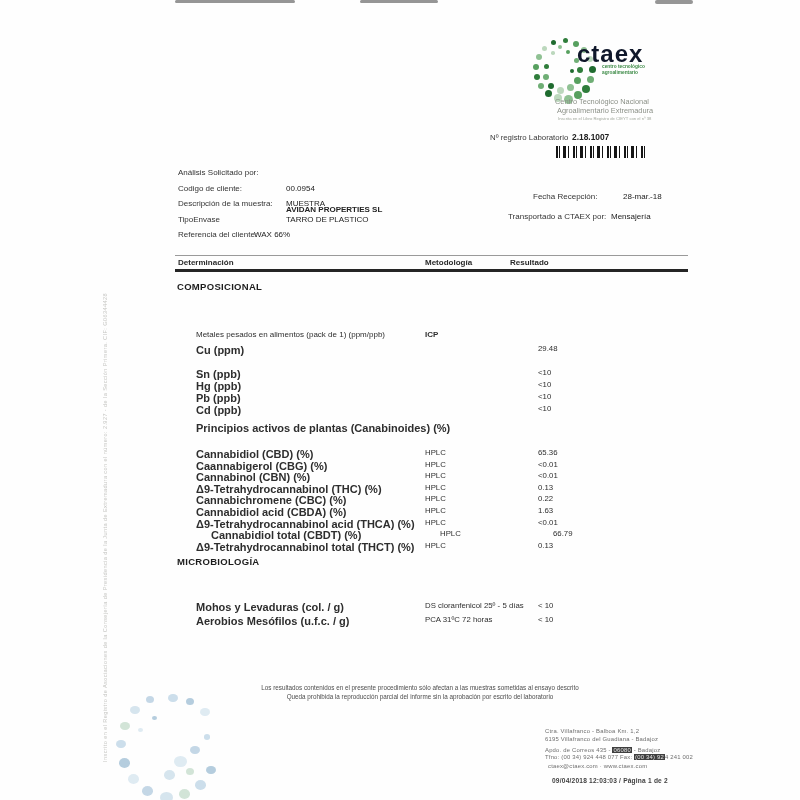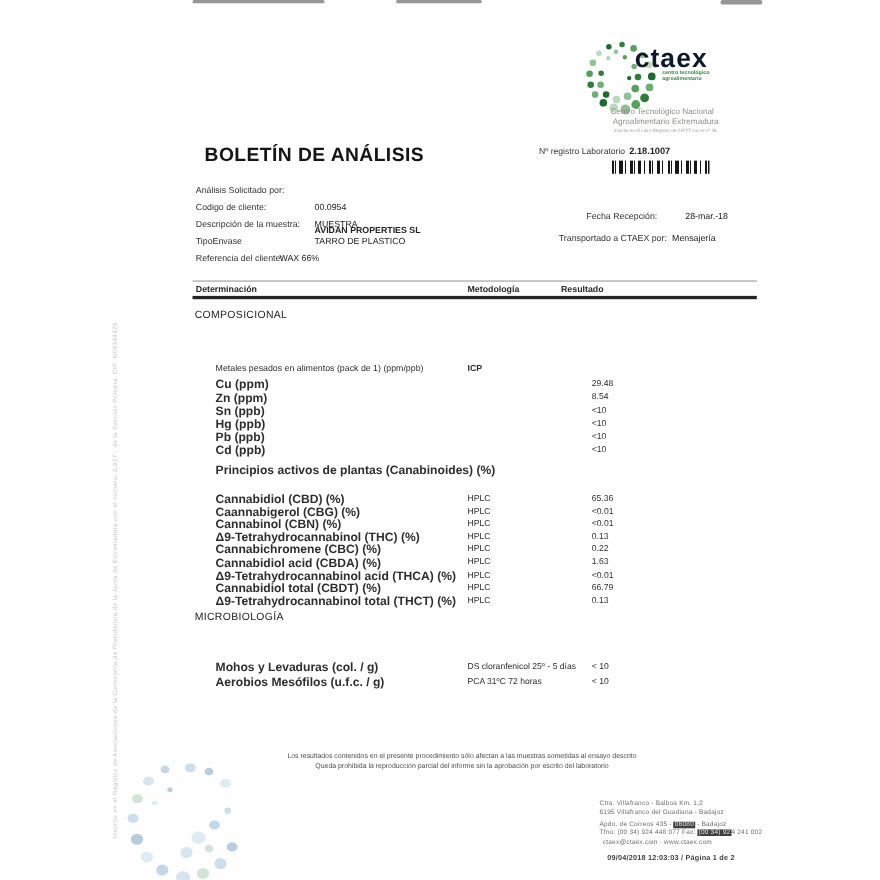--- a/index.html
+++ b/index.html
@@ -117,7 +117,6 @@
   <div class="t org2">Agroalimentario Extremadura</div>
   <div class="t org3">Inscrita en el Libro Registro de CIEYT con el nº 38</div>
 
-  <div class="t title">BOLETÍN DE ANÁLISIS</div>
   <div class="t reg-label">Nº registro Laboratorio</div>
   <div class="t reg-value">2.18.1007</div>
   <div class="barcode"></div>

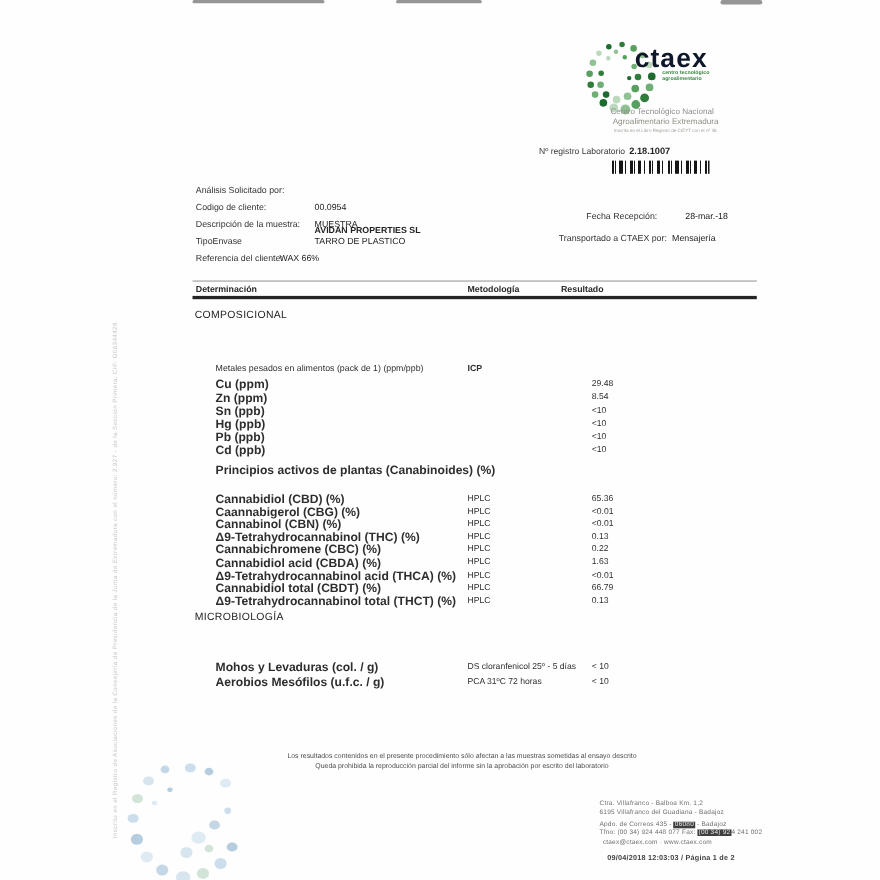--- a/index.html
+++ b/index.html
@@ -46,7 +46,7 @@
   .rule-thick{position:absolute;left:175px;top:269px;width:513px;height:3px;background:#252525;}
   .colhead{font-size:8px;font-weight:bold;color:#2a2a2a;top:258px;}
   #analysis{position:absolute;left:175px;top:278px;width:520px;height:300px;}
-  .section-name{position:absolute;left:2px;font-size:9.5px;font-weight:normal;color:#1d1d1d;letter-spacing:.3px;white-space:nowrap;}
+  .section-name{position:absolute;left:2px;font-size:9.5px;font-weight:bold;color:#1d1d1d;letter-spacing:.3px;white-space:nowrap;}
   .group-head{position:absolute;left:21px;font-size:8px;color:#2e2e2e;white-space:nowrap;}
   .group-head.bold{font-weight:bold;font-size:11px;}
   .group-method{position:absolute;left:250px;font-size:8px;color:#2e2e2e;font-weight:bold;}

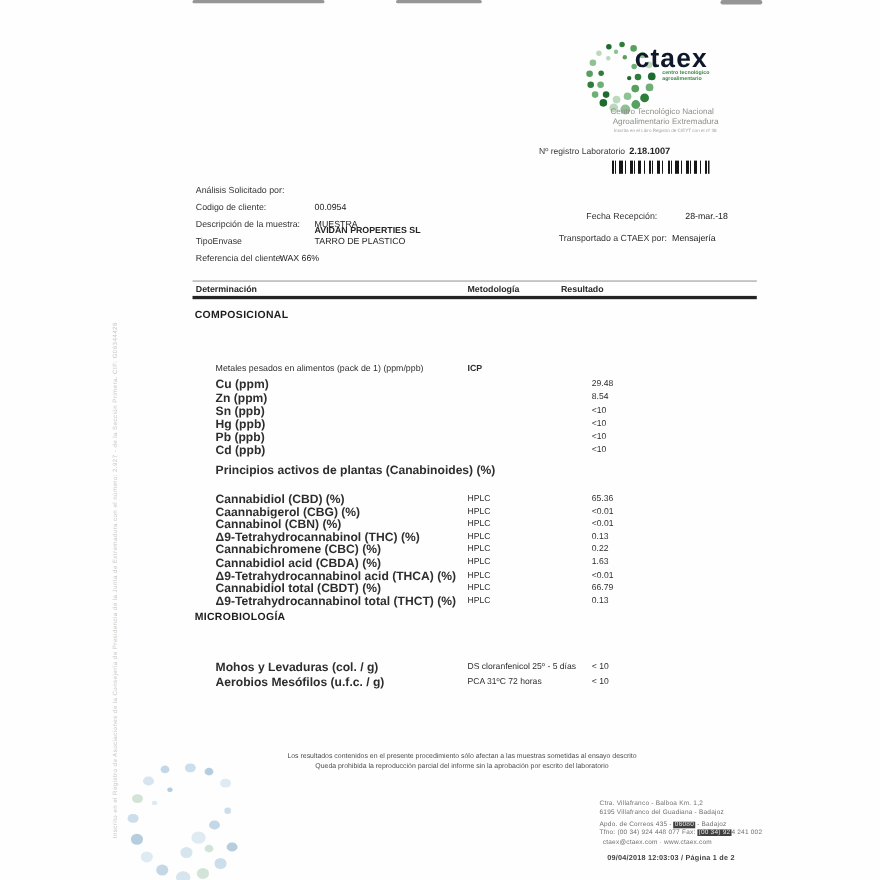--- a/index.html
+++ b/index.html
@@ -164,11 +164,6 @@
         <span class="met"></span>
         <span class="res">29.48</span>
       </div>
-      <div class="arow" style="top: 78px;">
-        <span class="det">Zn (ppm)</span>
-        <span class="met"></span>
-        <span class="res">8.54</span>
-      </div>
       <div class="arow" style="top: 90px;">
         <span class="det">Sn (ppb)</span>
         <span class="met"></span>

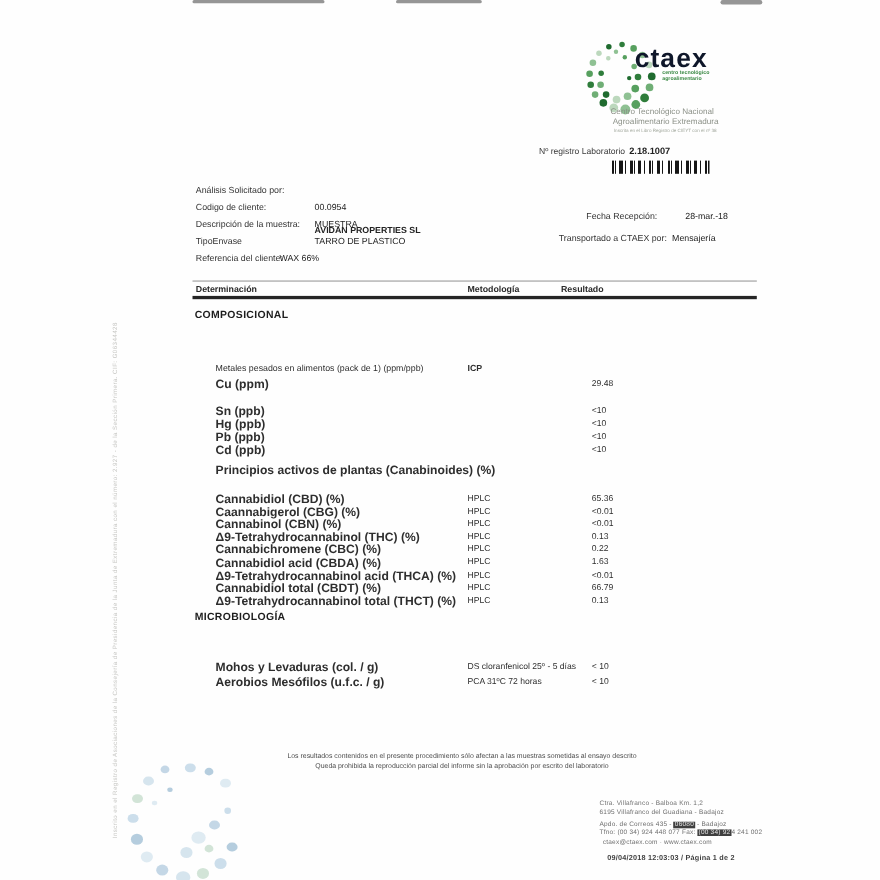--- a/index.html
+++ b/index.html
@@ -220,7 +220,7 @@
         <span class="met">HPLC</span>
         <span class="res">&lt;0.01</span>
       </div>
-      <div class="arow" style="top: 251.2px;">
+      <div class="arow" style="top: 251.2px; margin-left: 15px;">
         <span class="det">Cannabidiol  total (CBDT) (%)</span>
         <span class="met">HPLC</span>
         <span class="res">66.79</span>

